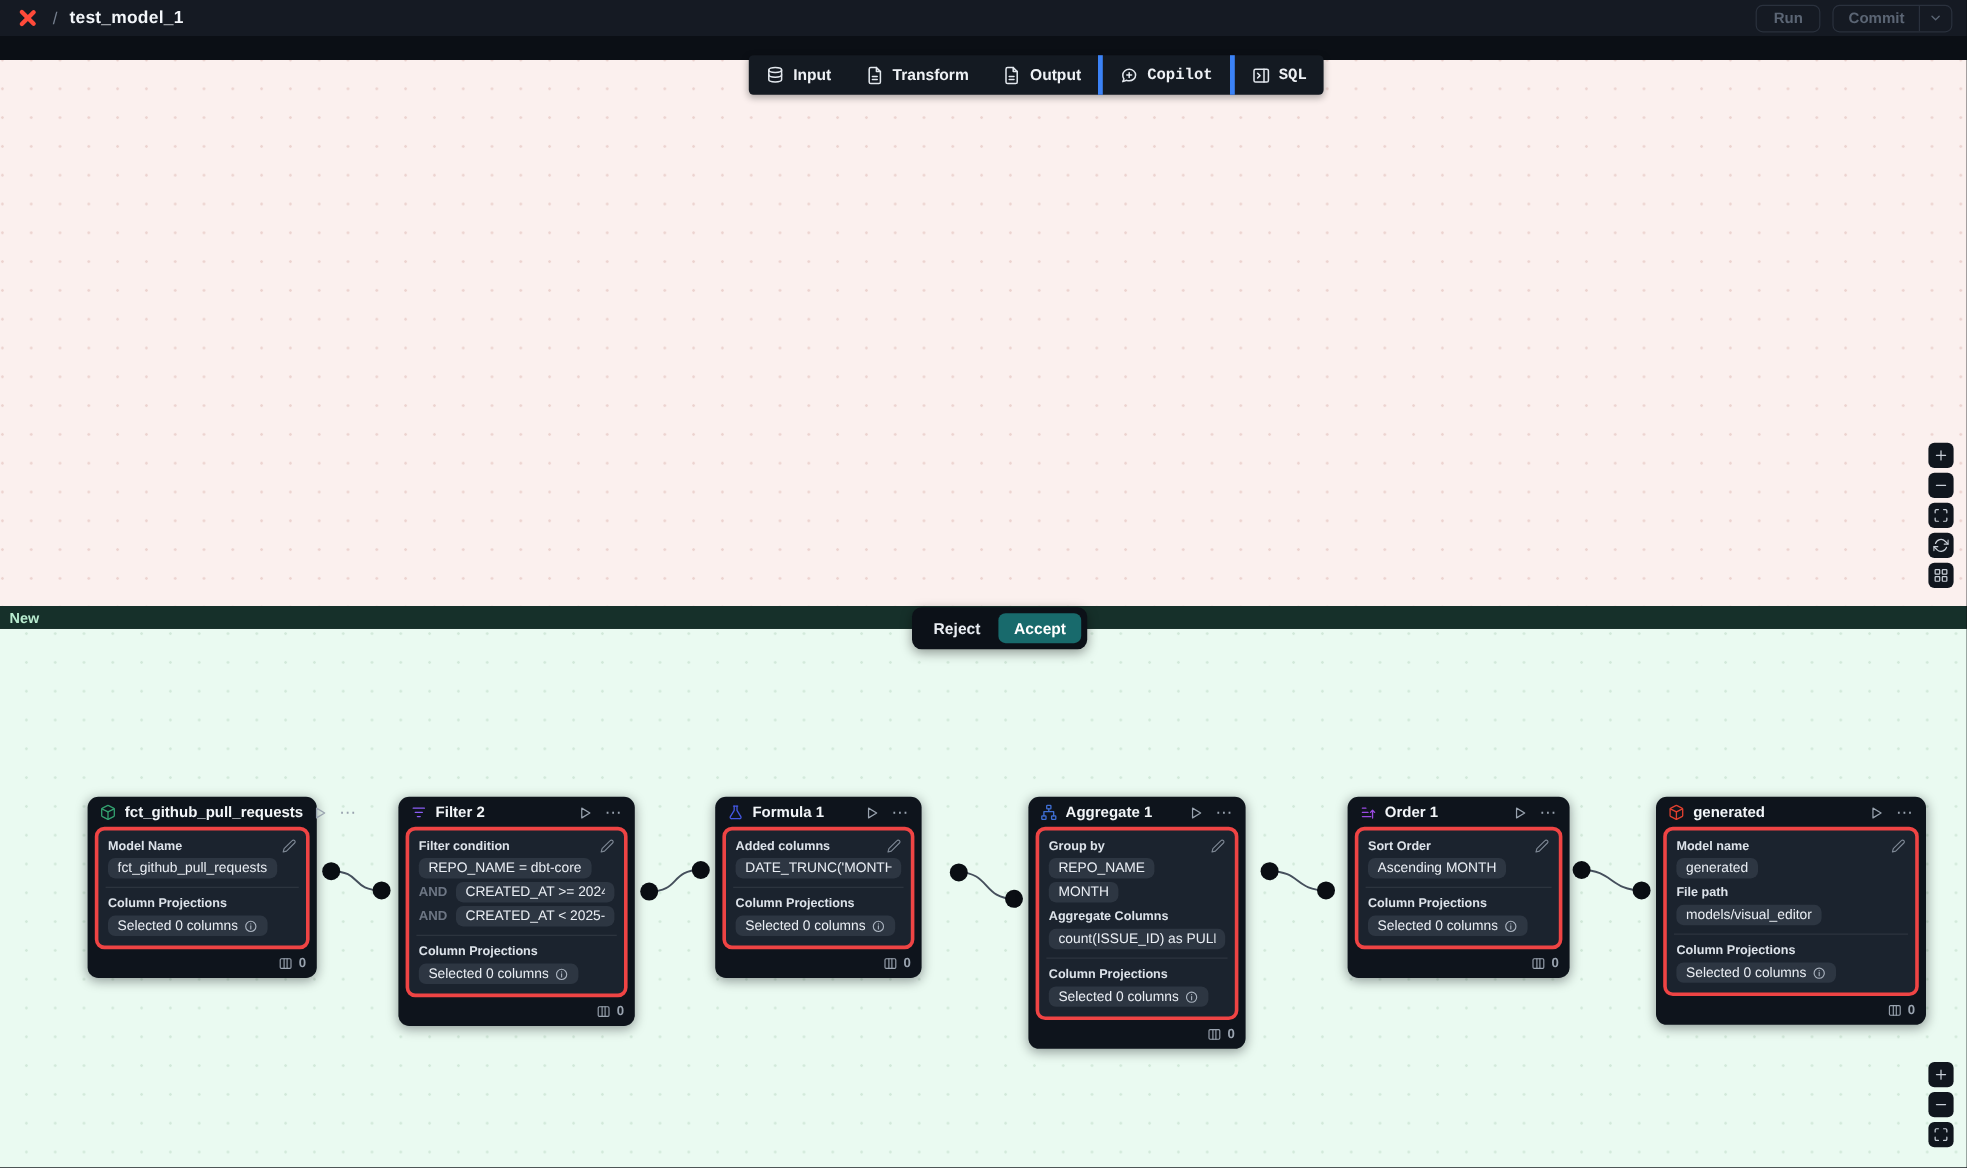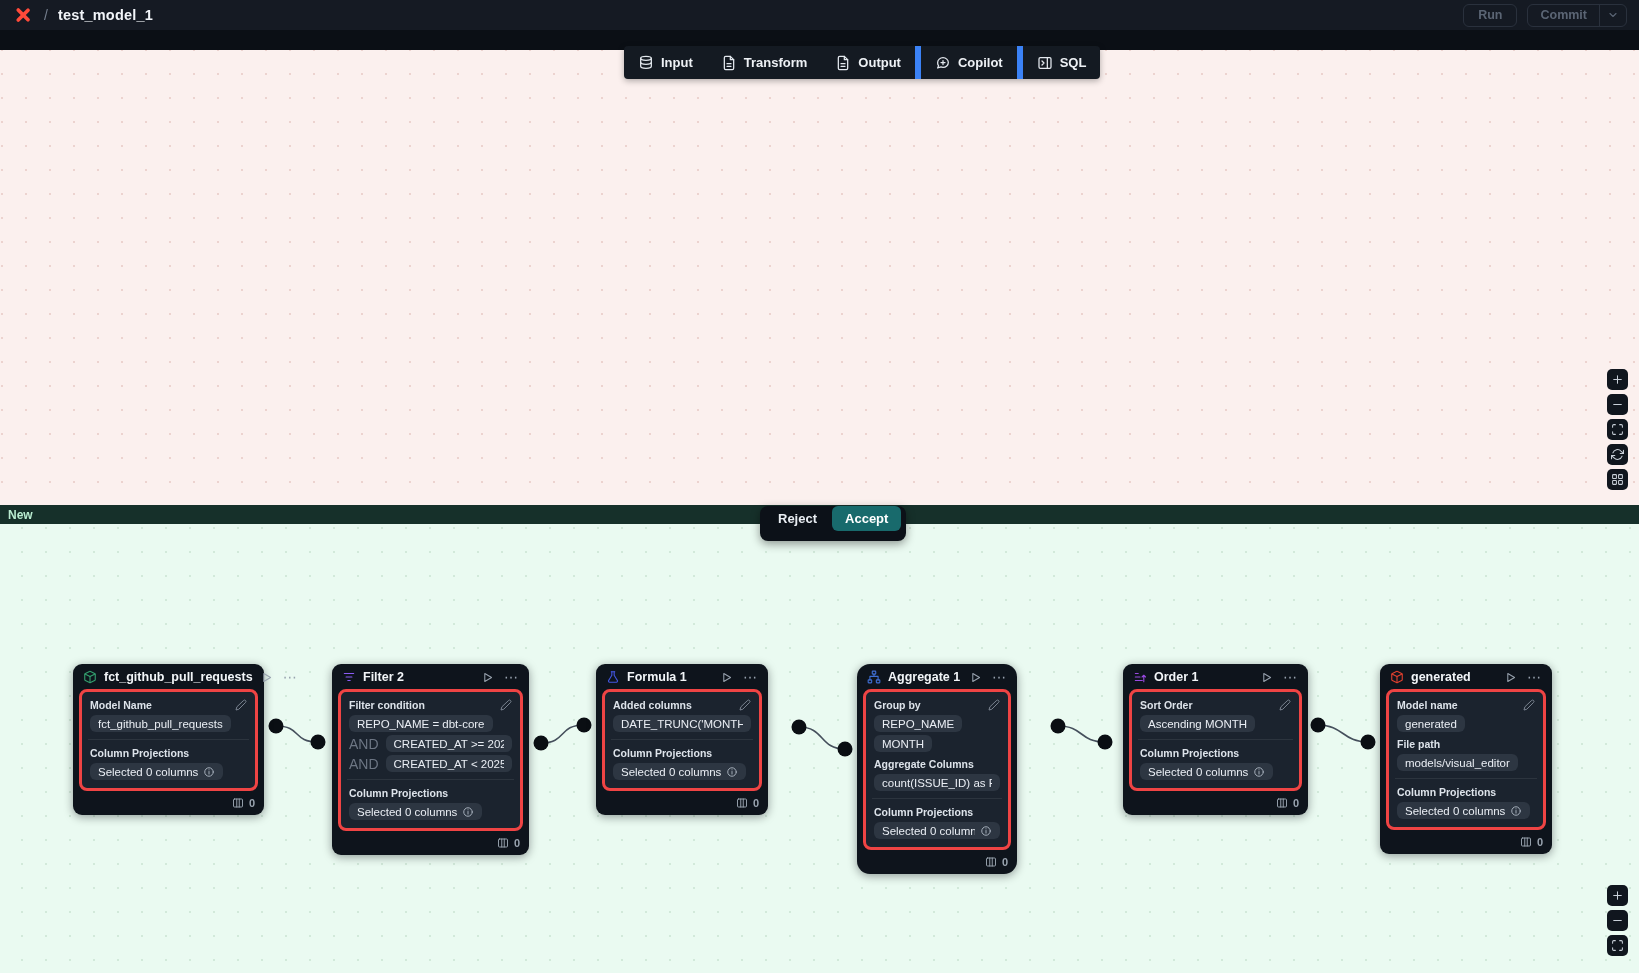--- a/index.html
+++ b/index.html
@@ -39,7 +39,7 @@
   .toolbar{position:absolute;top:46px;left:624px;height:33px;background:#141a22;border-radius:4px;
            display:flex;align-items:stretch;z-index:50;box-shadow:0 2px 6px rgba(0,0,0,.3);}
   .tb-group{display:flex;align-items:stretch;}
-  .tb-group + .tb-group{border-left:6px solid #3b82f6;}
+  .tb-group + .tb-group{border-left:4px solid #3b82f6;font-family:Liberation Mono, monospace;}
   .tb-item{display:flex;align-items:center;gap:7px;padding:0 14px;color:#eef1f5;
            font-size:13px;font-weight:700;cursor:pointer;white-space:nowrap;}
   .tb-item .ic{display:flex;align-items:center;color:#e3e8ee;}

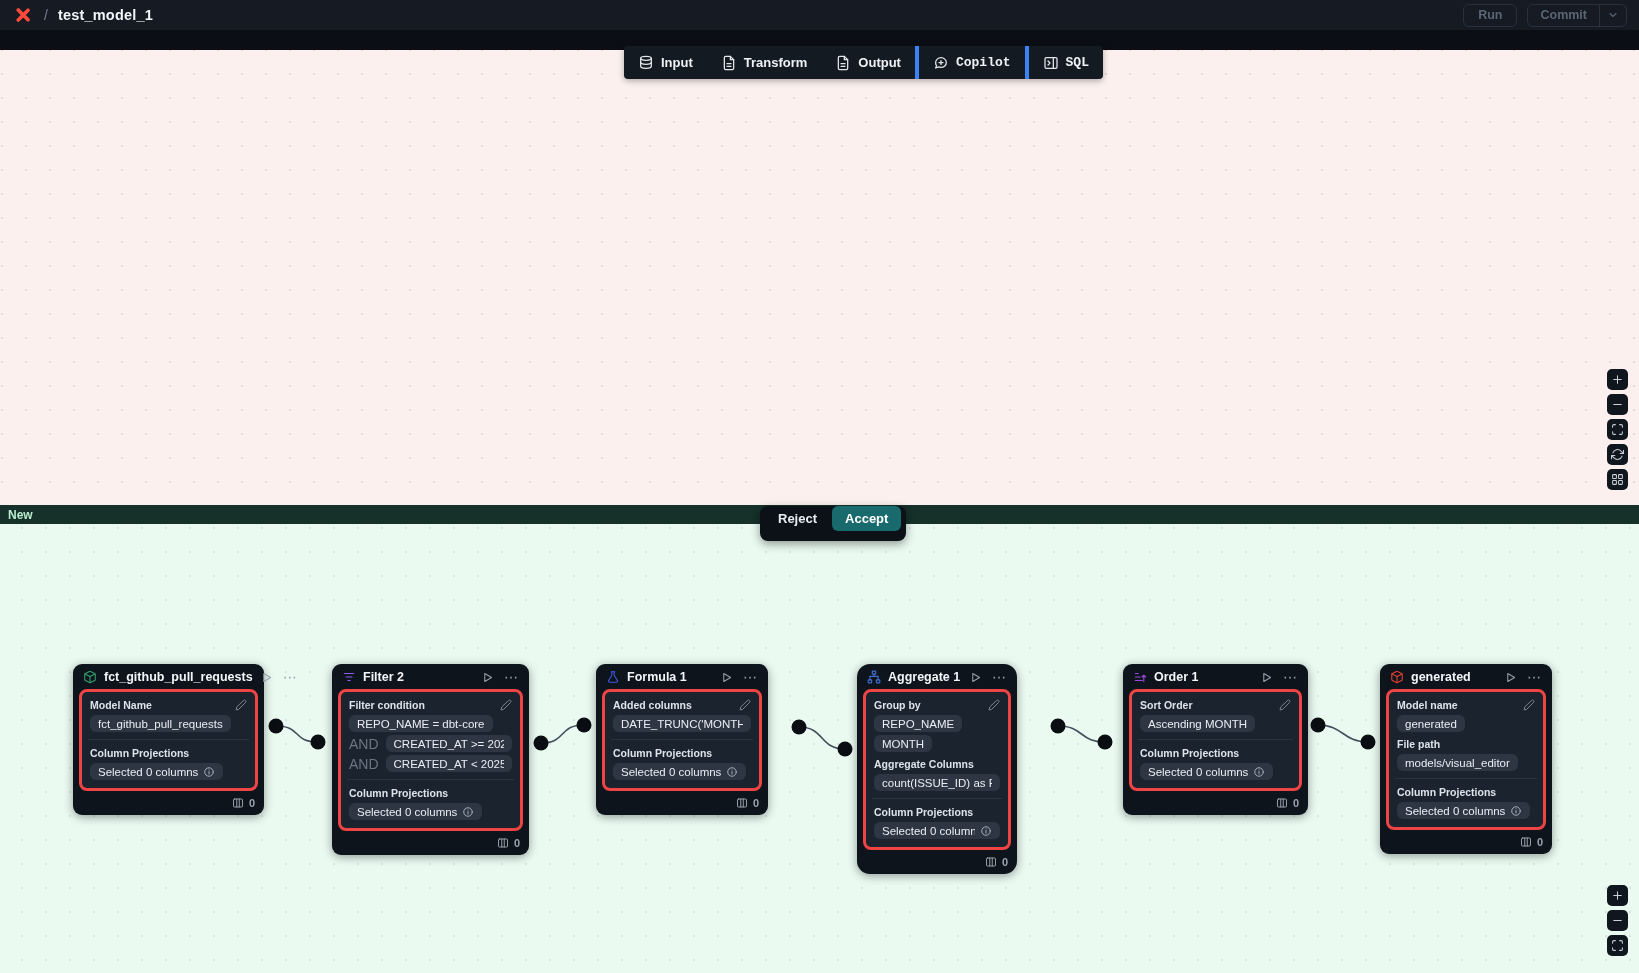--- a/index.html
+++ b/index.html
@@ -46,7 +46,7 @@
 
   
   .review{position:absolute;top:506px;left:760px;height:35px;background:#0c1118;border-radius:8px;
-          display:flex;gap:2px;padding:0 5px;z-index:60;box-shadow:0 3px 10px rgba(0,0,0,.4);}
+          display:flex;align-items:center;gap:2px;padding:0 5px;z-index:60;box-shadow:0 3px 10px rgba(0,0,0,.4);}
   .review .reject{background:transparent;border:none;color:#e9edf2;font-family:inherit;
                   font-size:13px;font-weight:700;height:25px;padding:0 13px;cursor:pointer;}
   .review .accept{border:none;color:#fff;font-family:inherit;font-size:13px;font-weight:700;

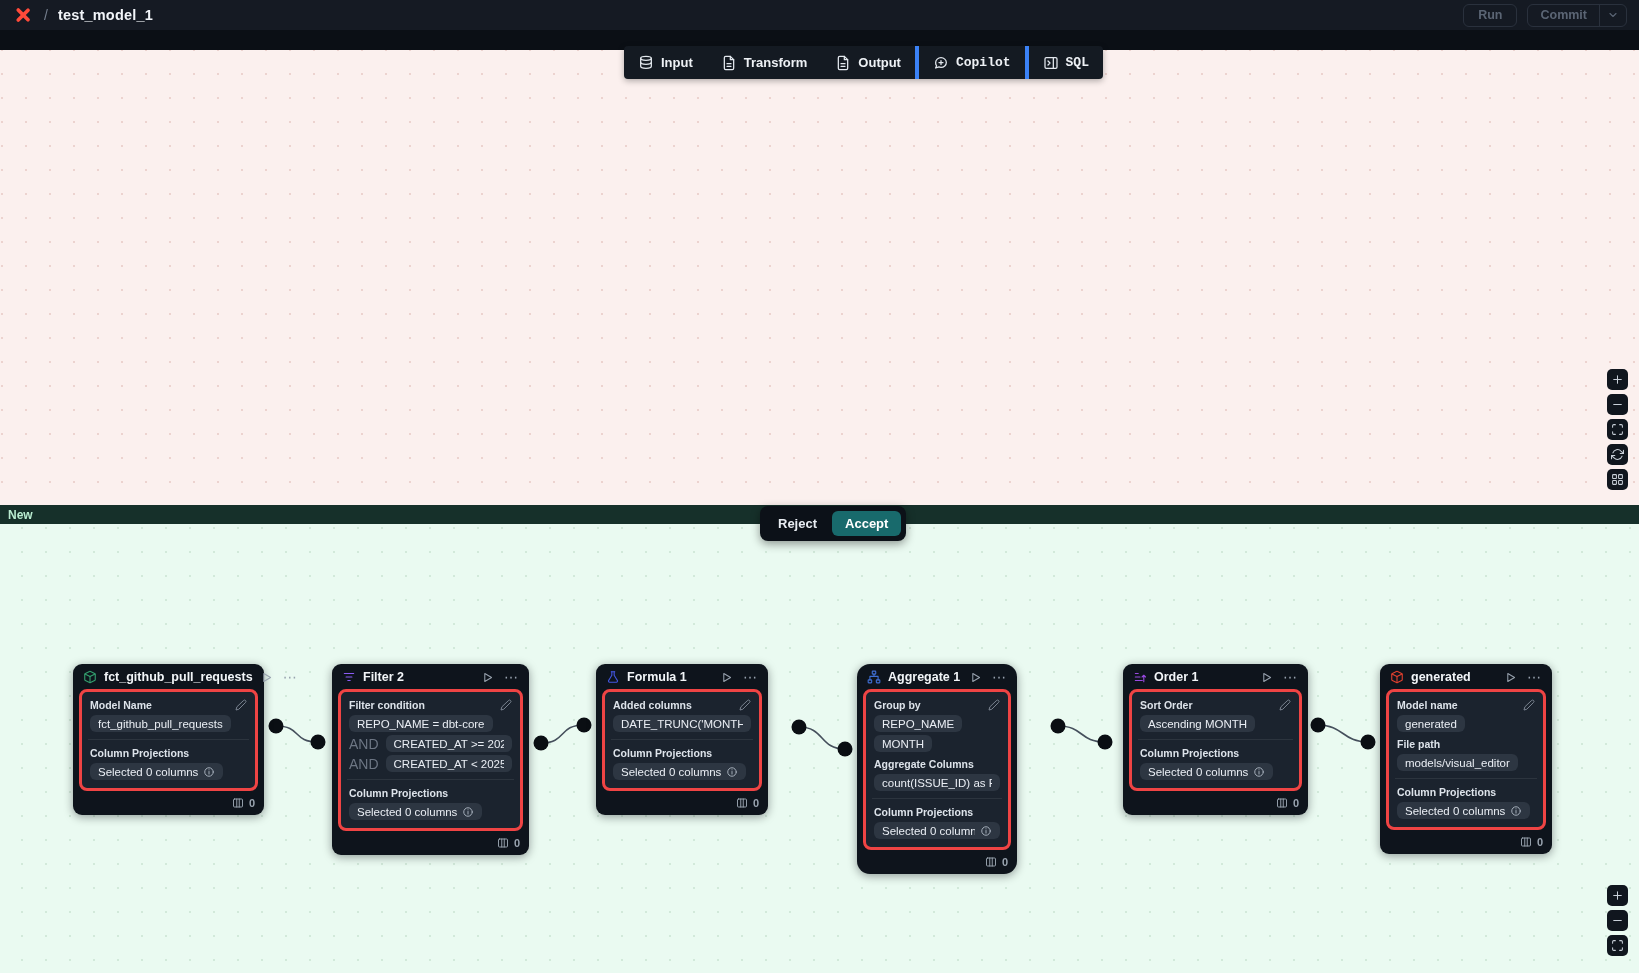--- a/index.html
+++ b/index.html
@@ -404,7 +404,7 @@
             <span>0</span>
           </div>
         </div>
-        <div class="node" style="left: 857px; top: 140px; width: 160px; border-radius: 13px;">
+        <div class="node" style="left: 857px; top: 140px; width: 181px;">
           <div class="node-header">
             <span style="display: inline-flex; color: rgb(63, 111, 212);">
               <svg width="14" height="14" viewBox="0 0 24 24" fill="none" stroke="currentColor" stroke-width="1.9" stroke-linecap="round" stroke-linejoin="round">

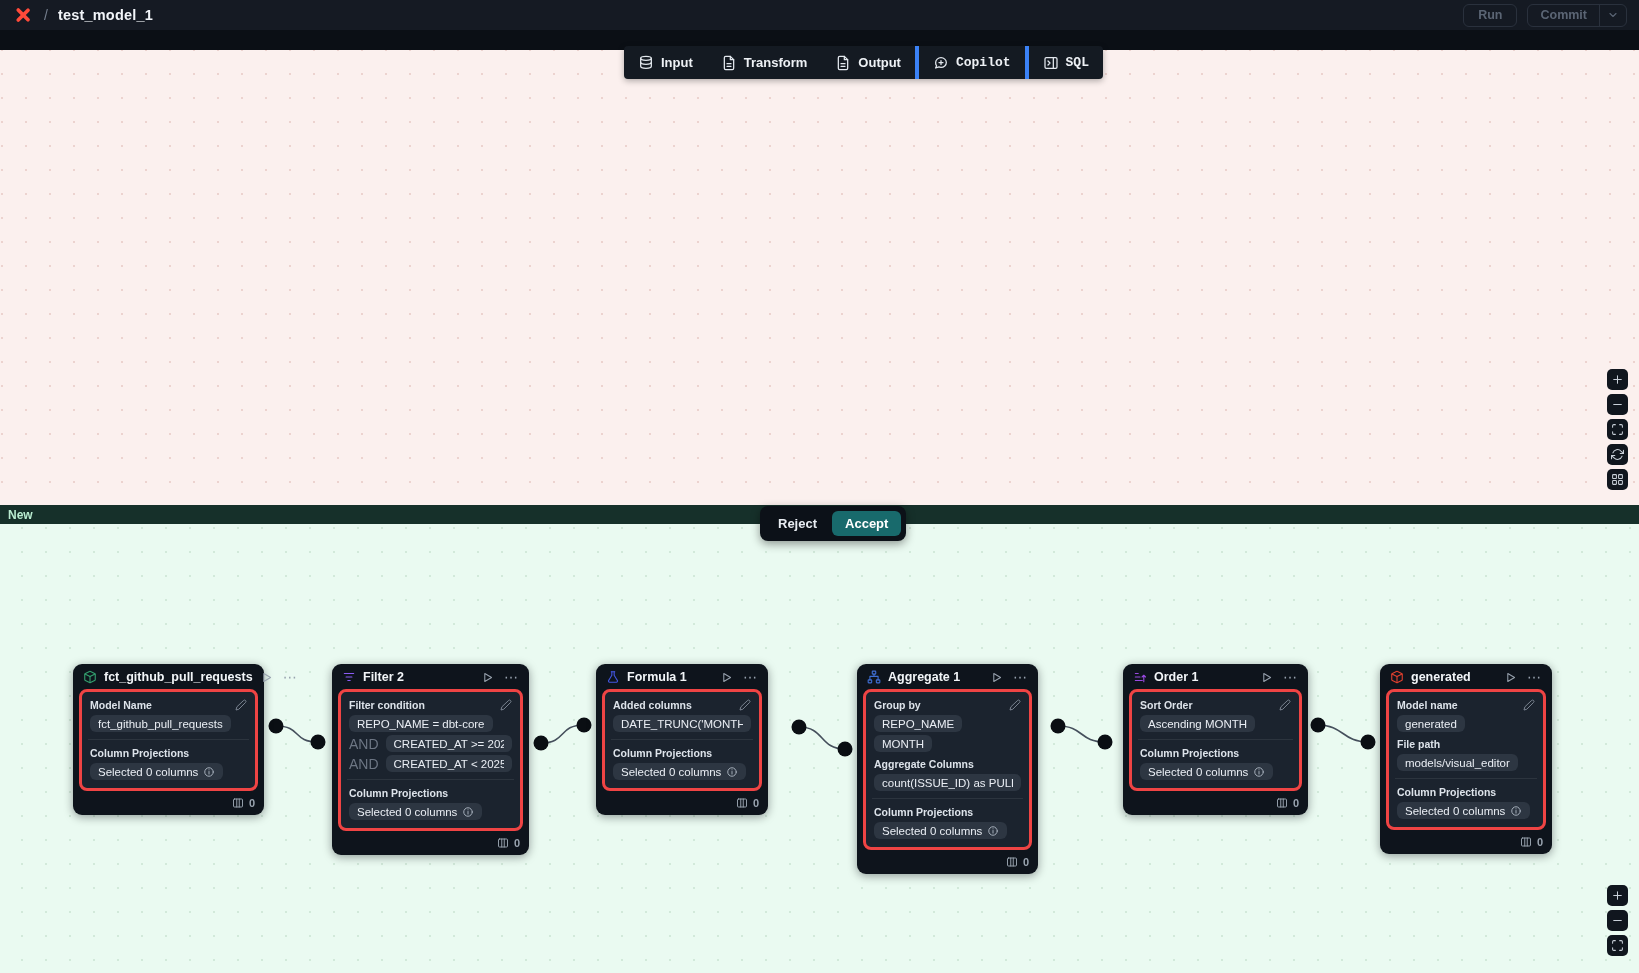--- a/index.html
+++ b/index.html
@@ -553,7 +553,7 @@
             <span>0</span>
           </div>
         </div>
-        <div class="node" style="left: 1380px; top: 140px; width: 172px;">
+        <div class="node" style="left: 1380px; top: 140px; width: 225px;">
           <div class="node-header">
             <span style="display: inline-flex; color: rgb(224, 64, 47);">
               <svg width="14" height="14" viewBox="0 0 24 24" fill="none" stroke="currentColor" stroke-width="1.9" stroke-linecap="round" stroke-linejoin="round">

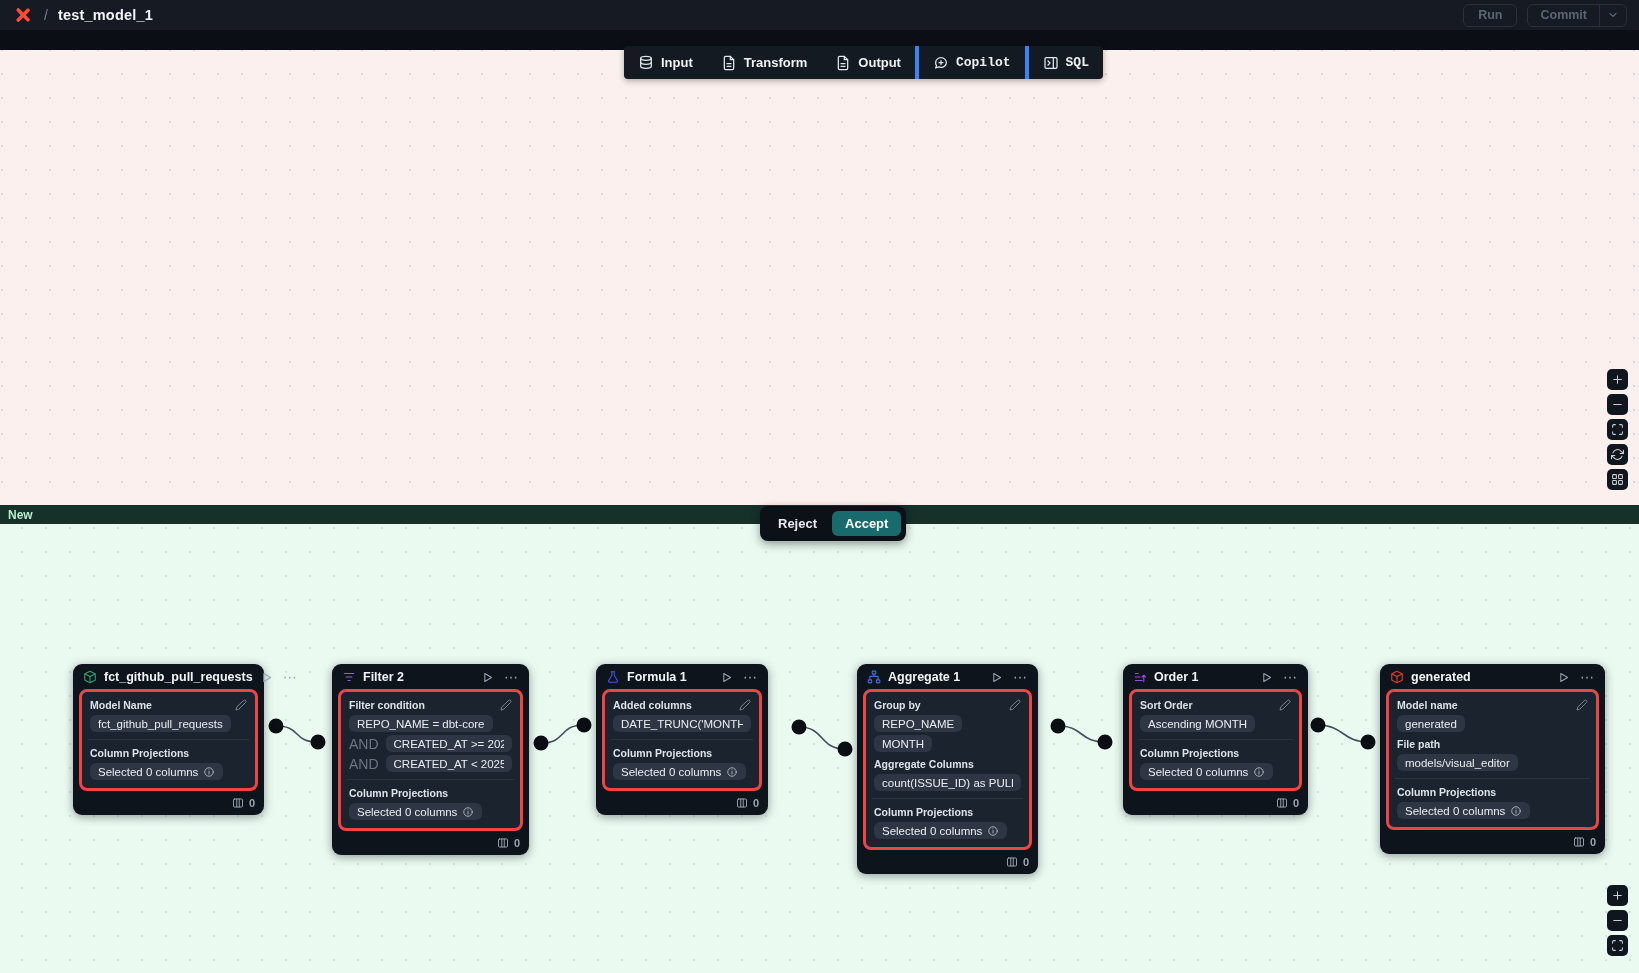--- a/index.html
+++ b/index.html
@@ -74,7 +74,7 @@
   .sec-label .pencil{margin-left:auto;color:#7d8794;display:flex;cursor:pointer;}
   .pill-row{display:flex;align-items:center;gap:7px;margin-top:3px;}
   .pill-row:first-of-type{margin-top:0;}
-  .prefix{color:#6d7684;font-size:14px;font-weight:400;flex:none;}
+  .prefix{color:#6d7684;font-size:11px;font-weight:700;flex:none;}
   .pill{display:inline-flex;align-items:center;gap:5px;background:#2d3642;border-radius:6px;
         padding:2.5px 8px;font-size:11.5px;color:#eaeef4;max-width:100%;overflow:hidden;
         white-space:nowrap;cursor:pointer;box-sizing:border-box;}

